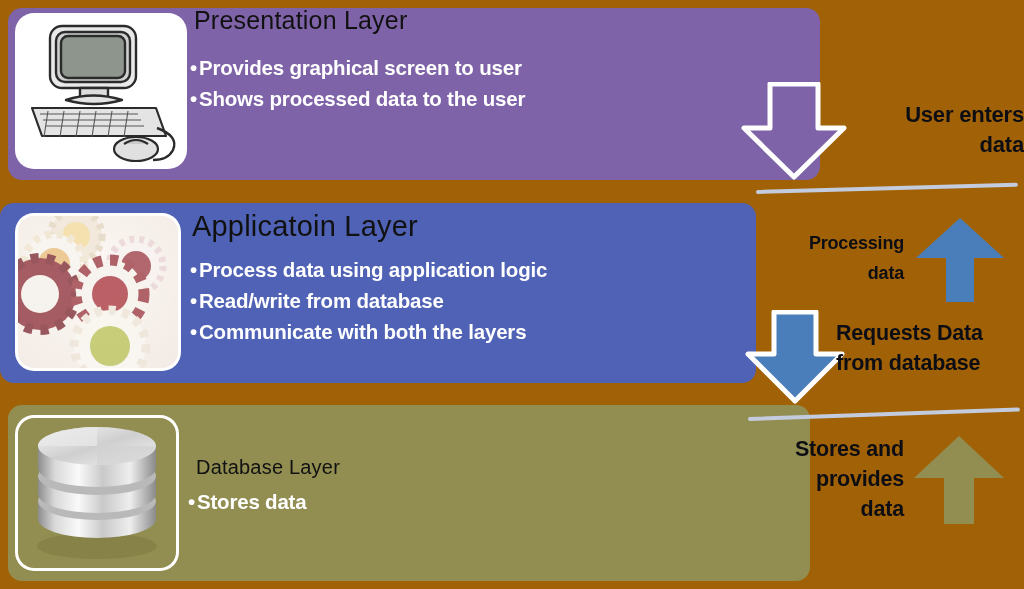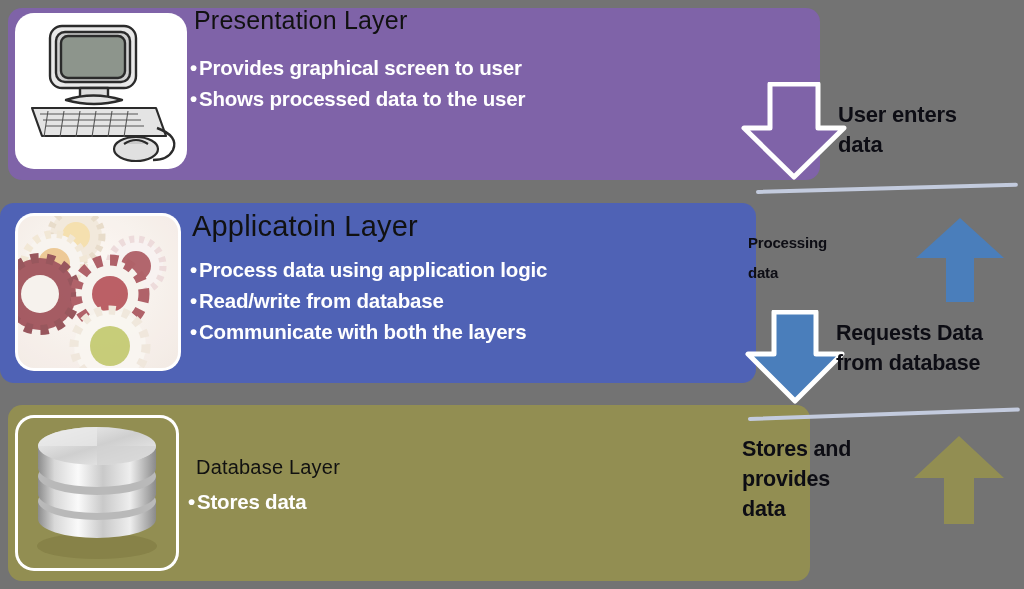--- a/index.html
+++ b/index.html
@@ -14,7 +14,7 @@
     position: relative;
     width: 1024px;
     height: 589px;
-    background: #737373;
+    background: #a16207;
     overflow: hidden;
     text-decoration: underline;
   }

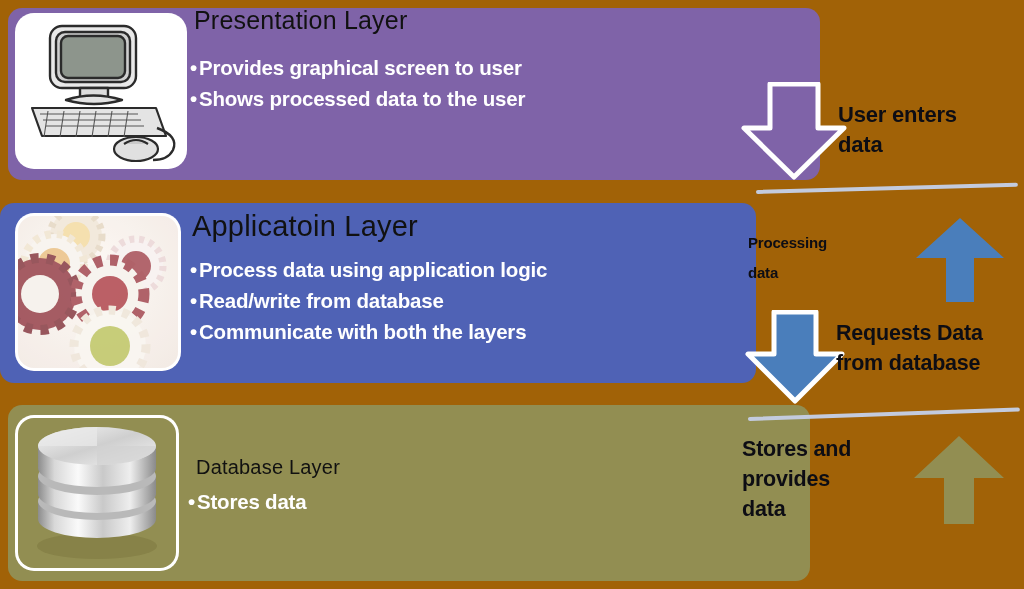--- a/index.html
+++ b/index.html
@@ -92,7 +92,7 @@
     position: absolute;
     color: #0d0d14;
     font-weight: 700;
-    text-align: left;
+    text-align: right;
     line-height: 30px;
     letter-spacing: -0.2px;
   }

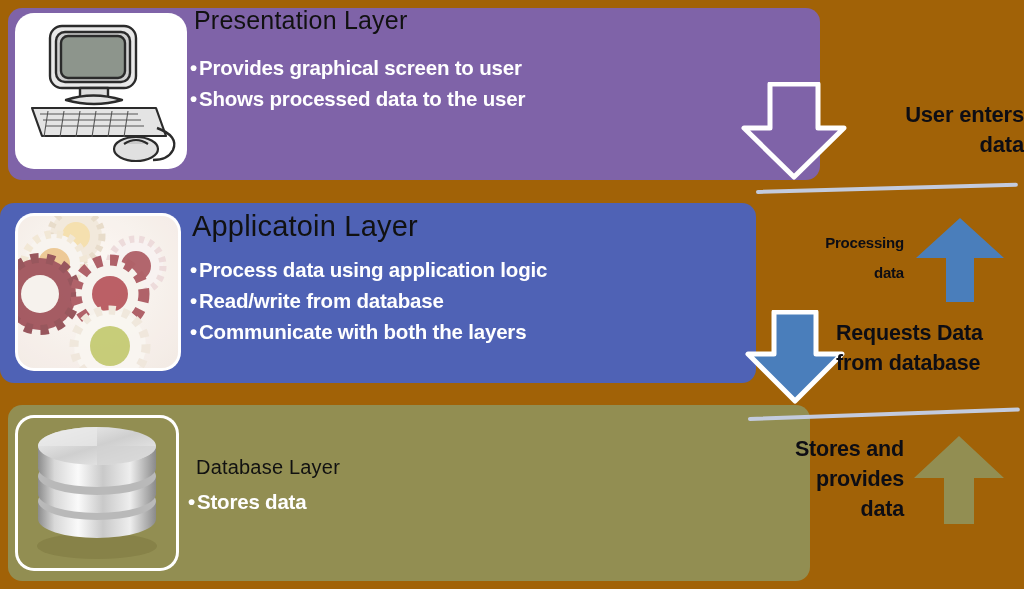--- a/index.html
+++ b/index.html
@@ -97,7 +97,7 @@
     letter-spacing: -0.2px;
   }
   .caption-user-enters   { left: 838px; top: 100px; width: 186px; font-size: 22px; }
-  .caption-processing    { left: 748px; top: 228px; width: 156px; font-size: 15px; }
+  .caption-processing    { left: 748px; top: 228px; width: 156px; font-size: 18px; }
   .caption-requests      { left: 836px; top: 318px; width: 190px; font-size: 21.5px; text-align: left; }
   .caption-stores        { left: 742px; top: 434px; width: 162px; font-size: 21.5px; }
 </style>

